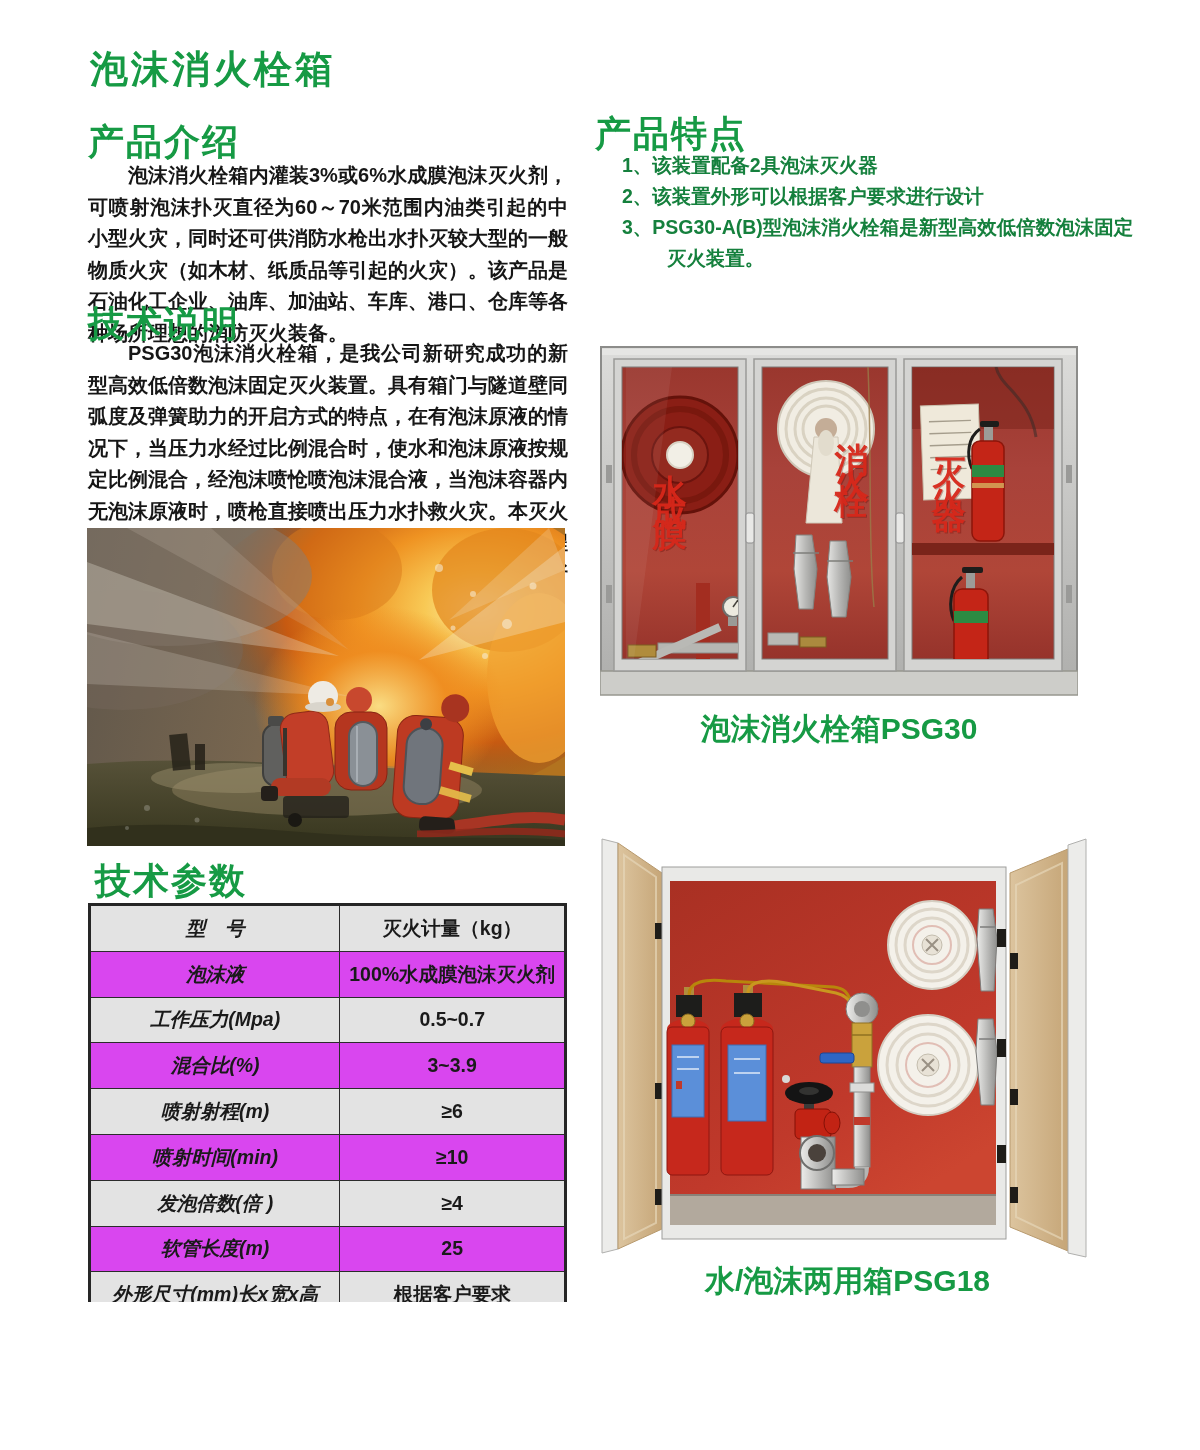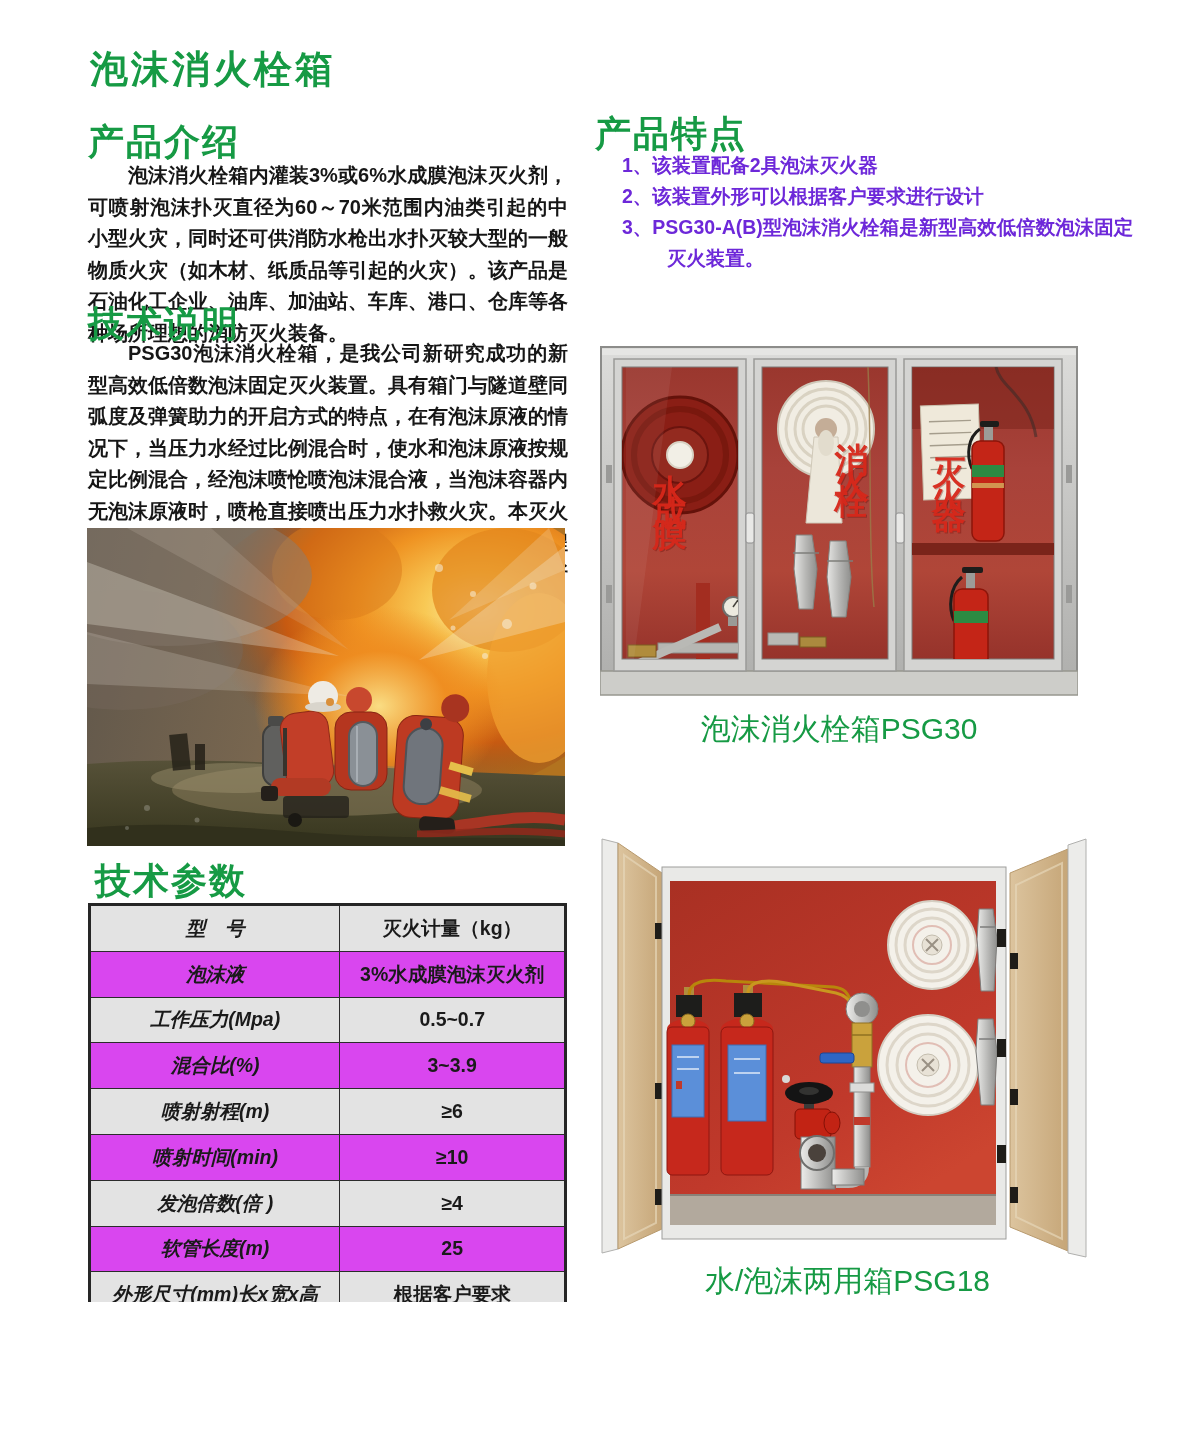--- a/index.html
+++ b/index.html
@@ -27,7 +27,7 @@
   .p-tech{left:88px;top:338px;width:480px;}
   .features-list{
     position:absolute;left:622px;top:150px;width:525px;margin:0;padding:0;list-style:none;
-    font-size:19.5px;line-height:31px;font-weight:700;color:#6d28d9;
+    font-size:19.5px;line-height:31px;font-weight:700;color:#15803d;
   }
   .features-list li{padding-left:2.3em;text-indent:-2.3em;}
   .photo{

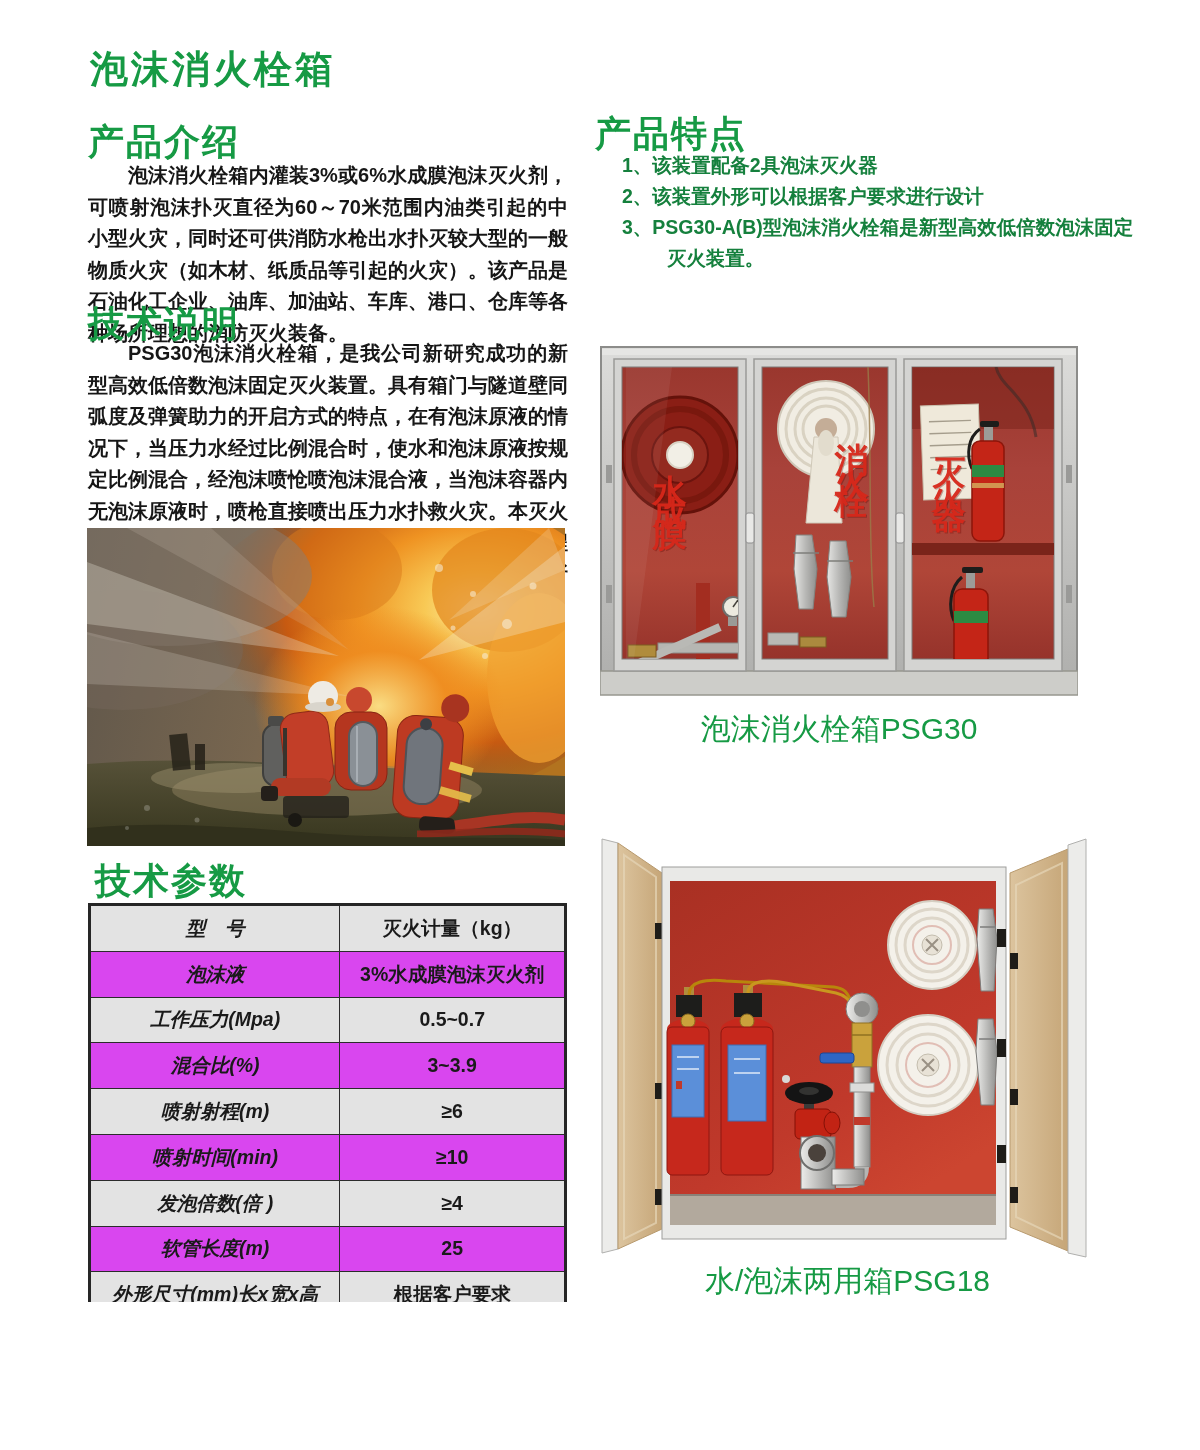--- a/index.html
+++ b/index.html
@@ -52,7 +52,7 @@
   .fig .figimg{position:relative;line-height:0;}
   .fig svg{display:block;}
   .figcap{
-    display:block;text-align:center;font-size:30px;font-weight:400;
+    display:block;text-align:center;font-size:30px;font-weight:700;
     color:var(--accent-green,#169a44);line-height:1.2;
   }
   .fig-psg30 .figcap{margin-top:14px;}

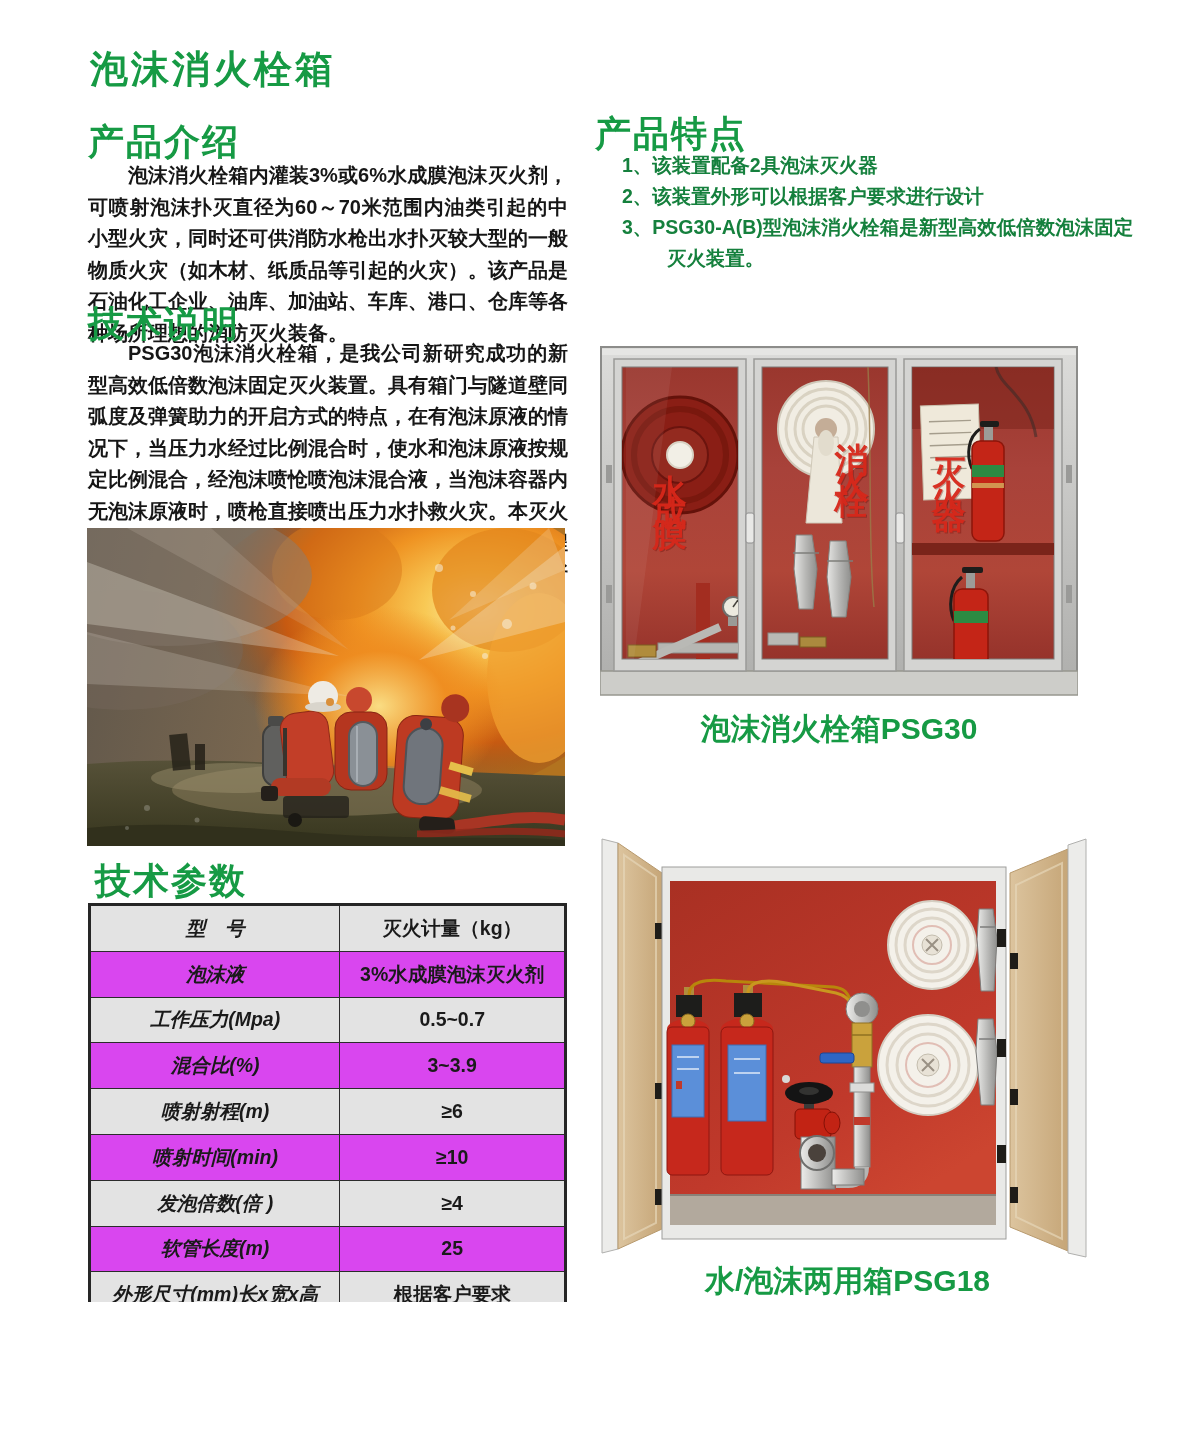--- a/index.html
+++ b/index.html
@@ -191,7 +191,7 @@
         </tr>
       <tr>
           <td class="c1">泡沫液</td>
-          <td>3%水成膜泡沫灭火剂</td>
+          <td>100%水成膜泡沫灭火剂</td>
         </tr>
       <tr>
           <td class="c1">工作压力(Mpa)</td>

